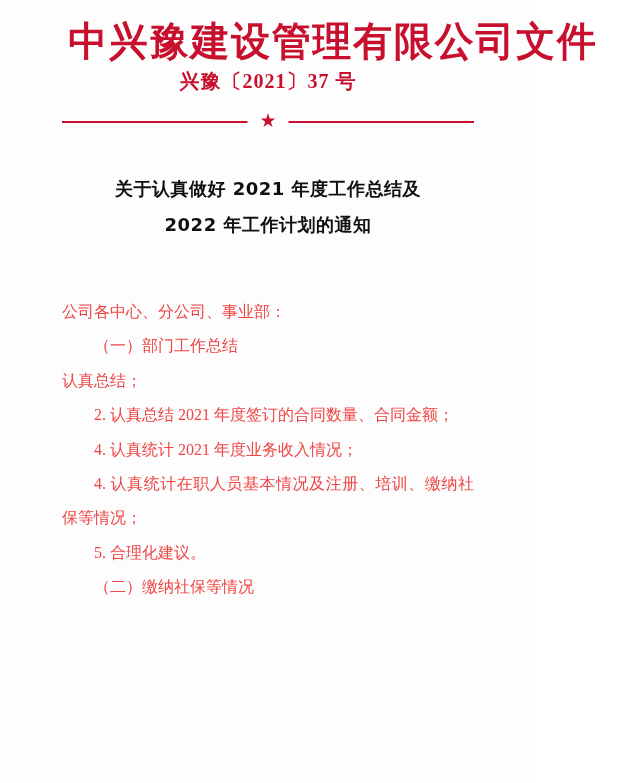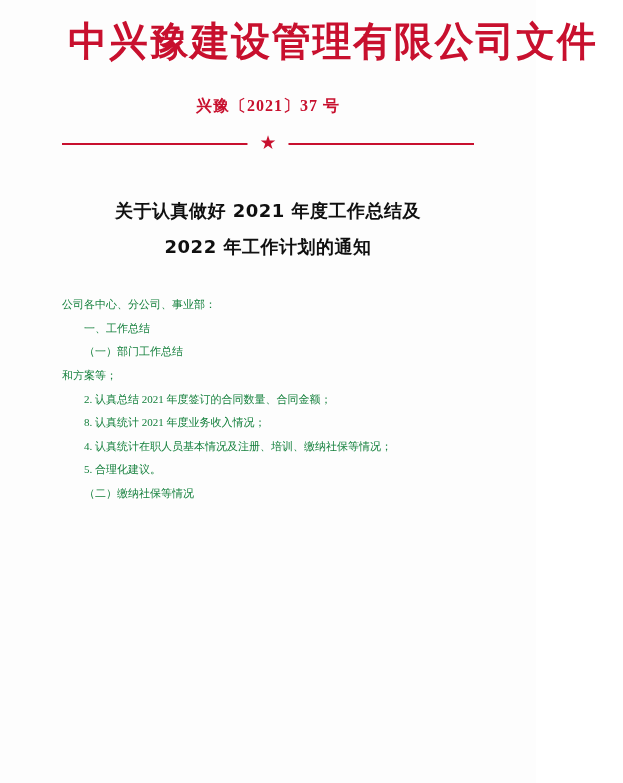--- a/index.html
+++ b/index.html
@@ -38,9 +38,8 @@
   }
   .doc-number {
     color: #c8102e;
-    font-size: 16px;
+    font-size: 20px;
     font-weight: bold;
-    margin-top: 28px;
     letter-spacing: 1px;
   }
   .red-rule {

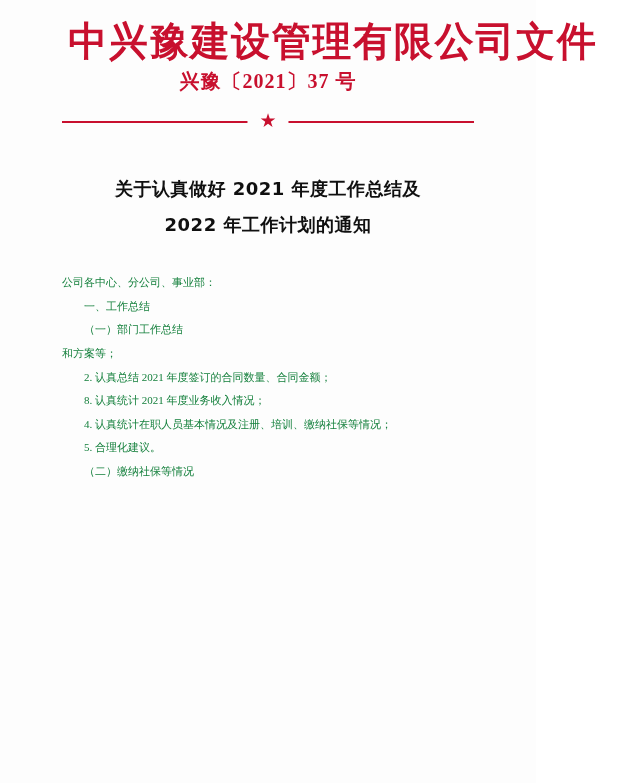--- a/index.html
+++ b/index.html
@@ -77,10 +77,10 @@
     letter-spacing: 0.5px;
   }
   .doc-body {
-    margin-top: 28px;
-    font-size: 11px;
+    margin-top: 52px;
+    font-size: 16px;
     line-height: 2.15;
-    color: #15803d;
+    color: #ef4444;
   }
   .para {
     margin: 0;

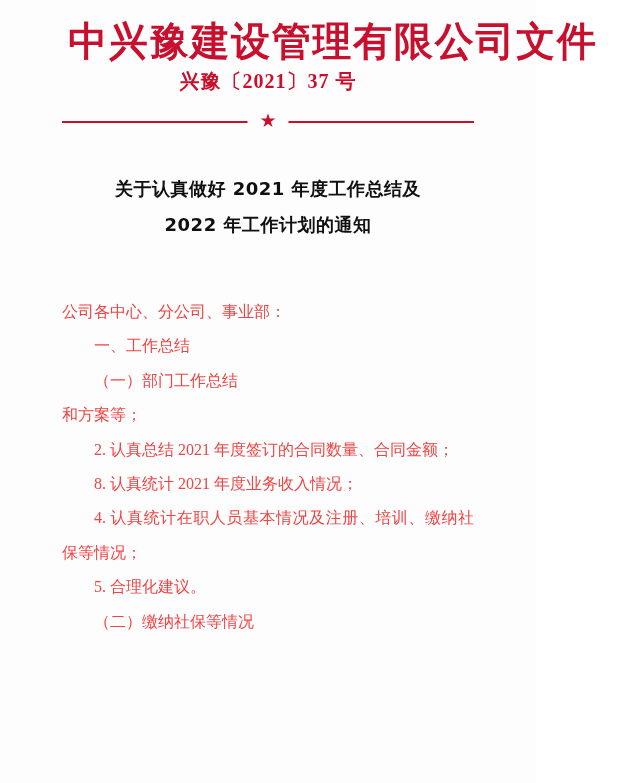--- a/index.html
+++ b/index.html
@@ -112,7 +112,6 @@
 
   <div class="doc-body">
     <p class="para indent-0">公司各中心、分公司、事业部：</p>
-    <p class="para indent-1">一、工作总结</p>
     <p class="para indent-1">（一）部门工作总结</p>
     <p class="para indent-0">和方案等；</p>
     <p class="para indent-1">2. 认真总结 2021 年度签订的合同数量、合同金额；</p>

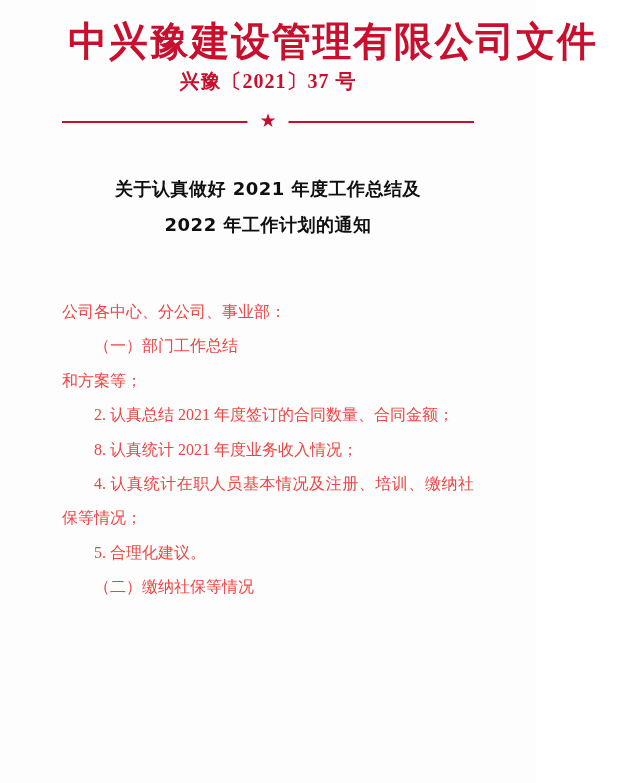--- a/index.html
+++ b/index.html
@@ -113,7 +113,7 @@
   <div class="doc-body">
     <p class="para indent-0">公司各中心、分公司、事业部：</p>
     <p class="para indent-1">（一）部门工作总结</p>
-    <p class="para indent-0">和方案等；</p>
+    <p class="para indent-0">认真总结；</p>
     <p class="para indent-1">2. 认真总结 2021 年度签订的合同数量、合同金额；</p>
     <p class="para indent-1">8. 认真统计 2021 年度业务收入情况；</p>
     <p class="para indent-1">4. 认真统计在职人员基本情况及注册、培训、缴纳社保等情况；</p>

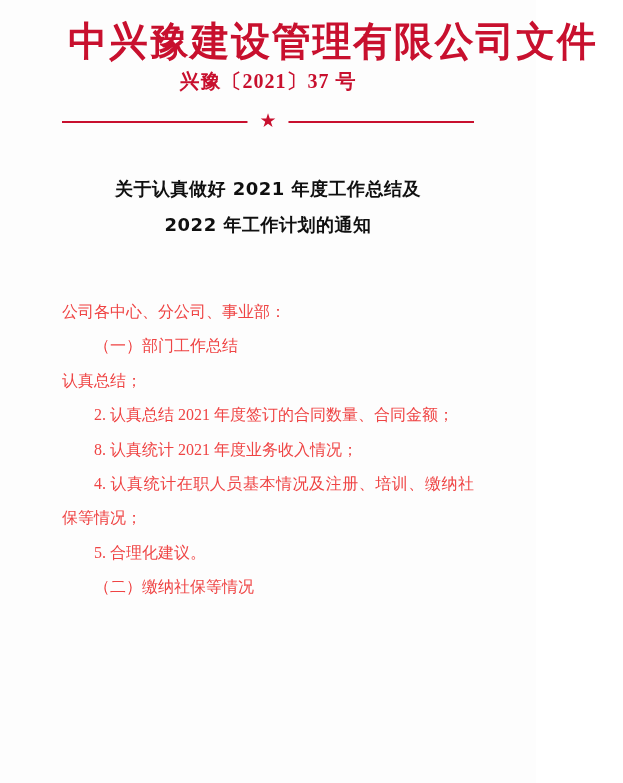--- a/index.html
+++ b/index.html
@@ -115,7 +115,7 @@
     <p class="para indent-1">（一）部门工作总结</p>
     <p class="para indent-0">认真总结；</p>
     <p class="para indent-1">2. 认真总结 2021 年度签订的合同数量、合同金额；</p>
-    <p class="para indent-1">8. 认真统计 2021 年度业务收入情况；</p>
+    <p class="para indent-1">4. 认真统计 2021 年度业务收入情况；</p>
     <p class="para indent-1">4. 认真统计在职人员基本情况及注册、培训、缴纳社保等情况；</p>
     <p class="para indent-1">5. 合理化建议。</p>
     <p class="para indent-1">（二）缴纳社保等情况</p>

